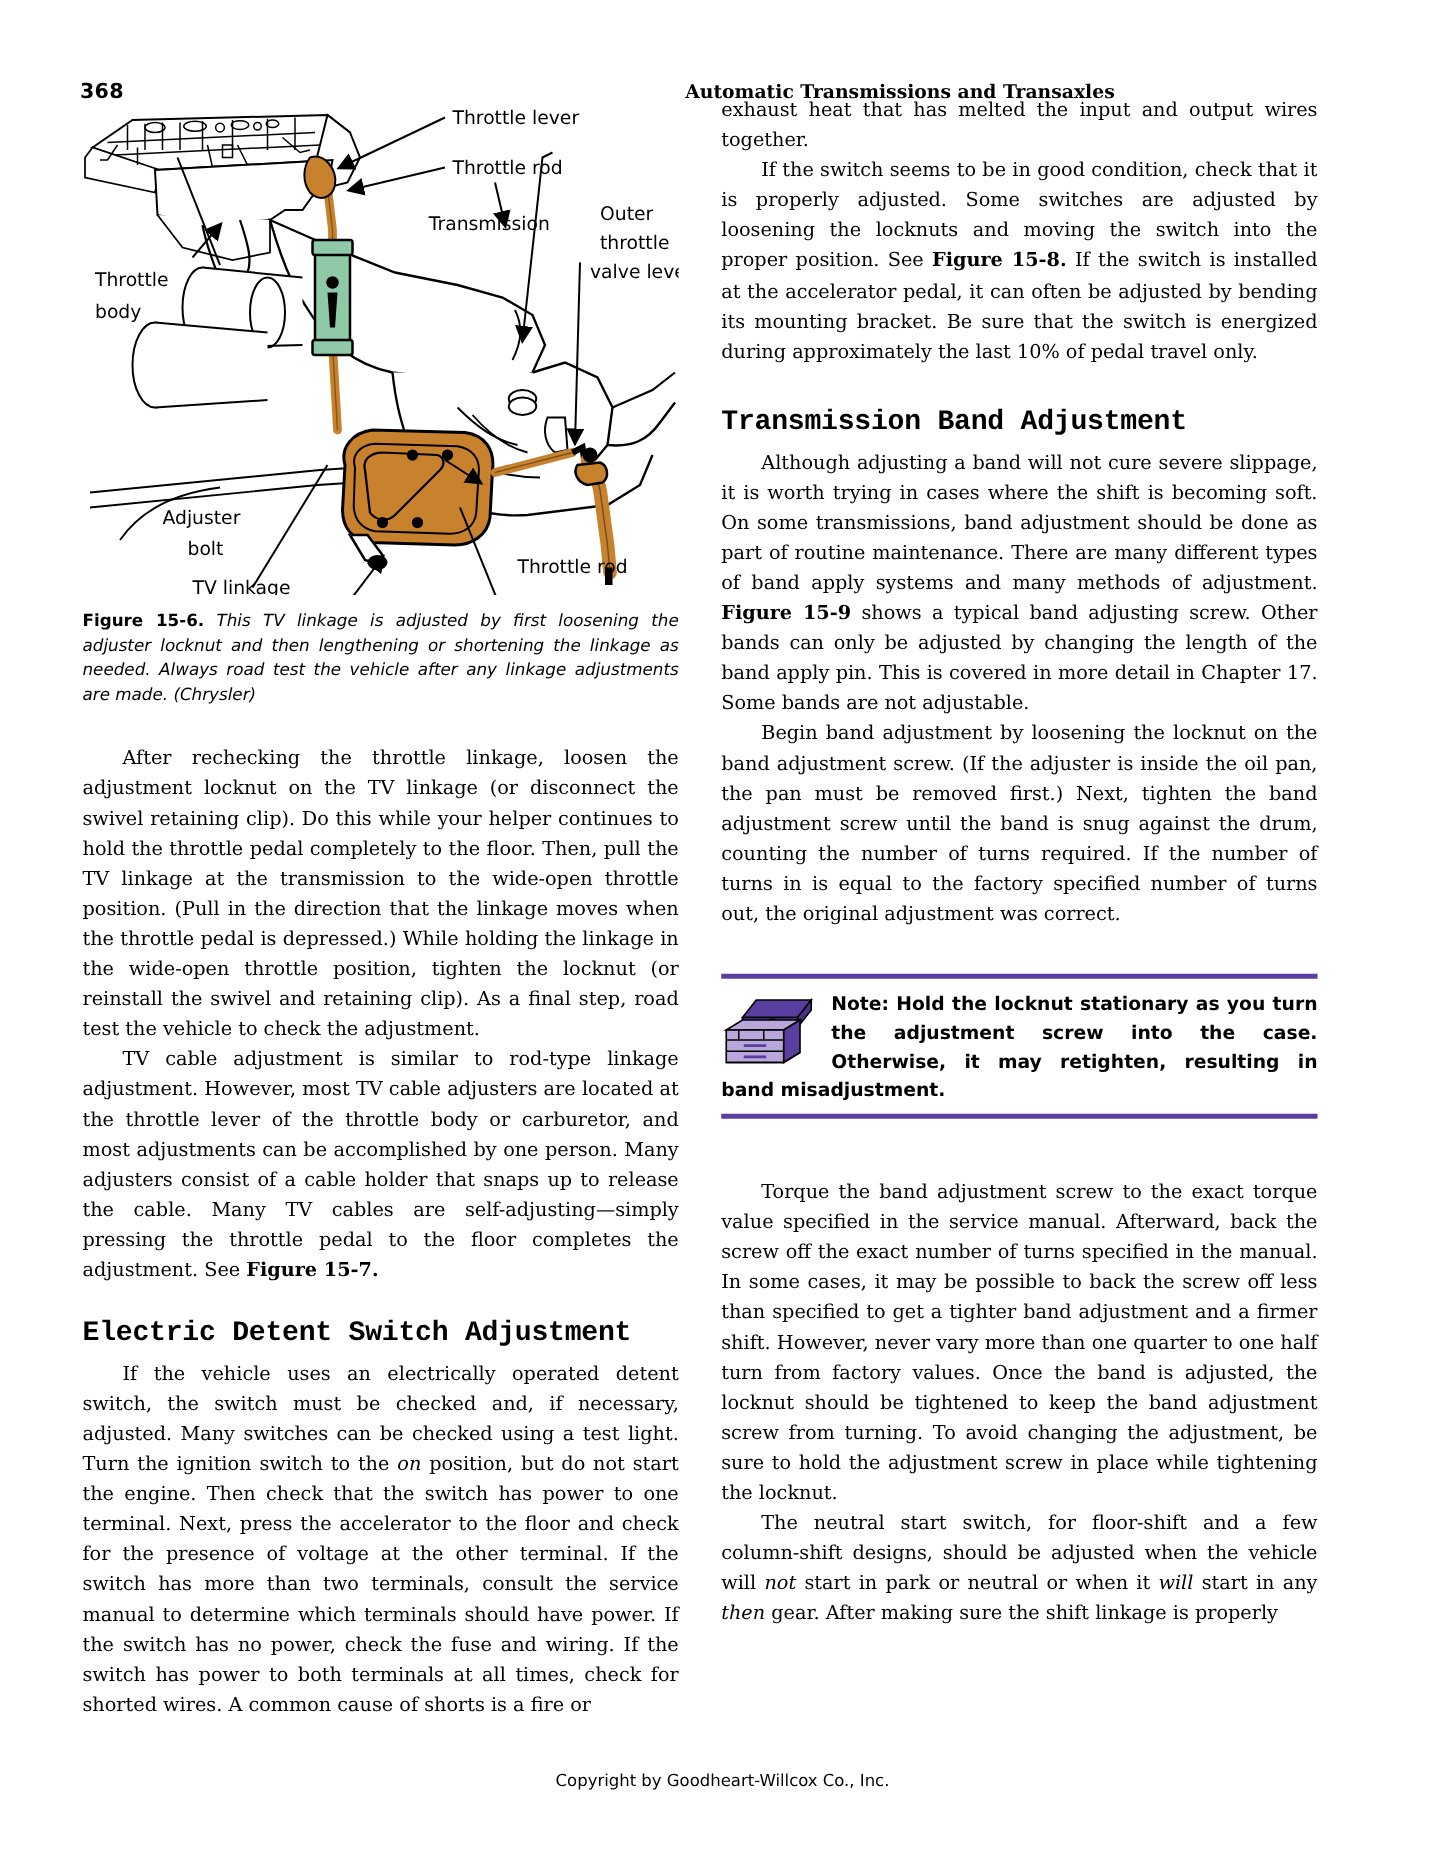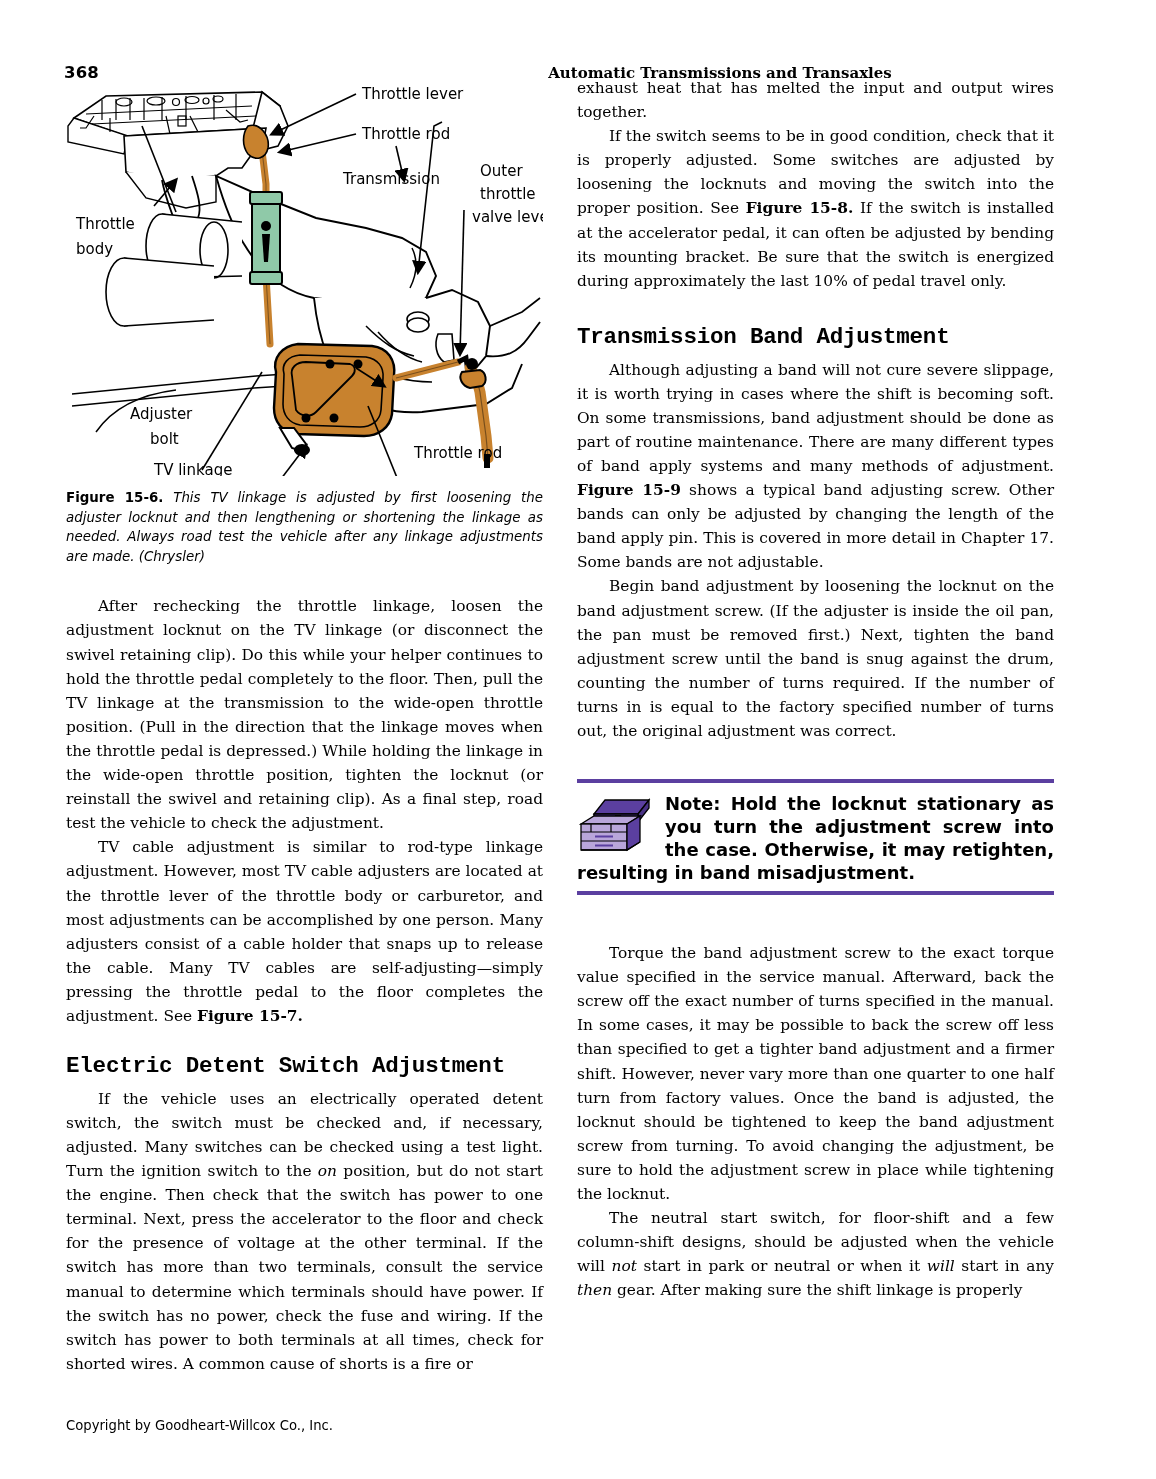--- a/index.html
+++ b/index.html
@@ -116,7 +116,7 @@
   .note-rule.bottom { margin-top: 7px; }
   .note-body {
     font-family: "DejaVu Sans", sans-serif;
-    font-size: 18px;
+    font-size: 15px;
     font-weight: 700;
     line-height: 23px;
     text-align: justify;

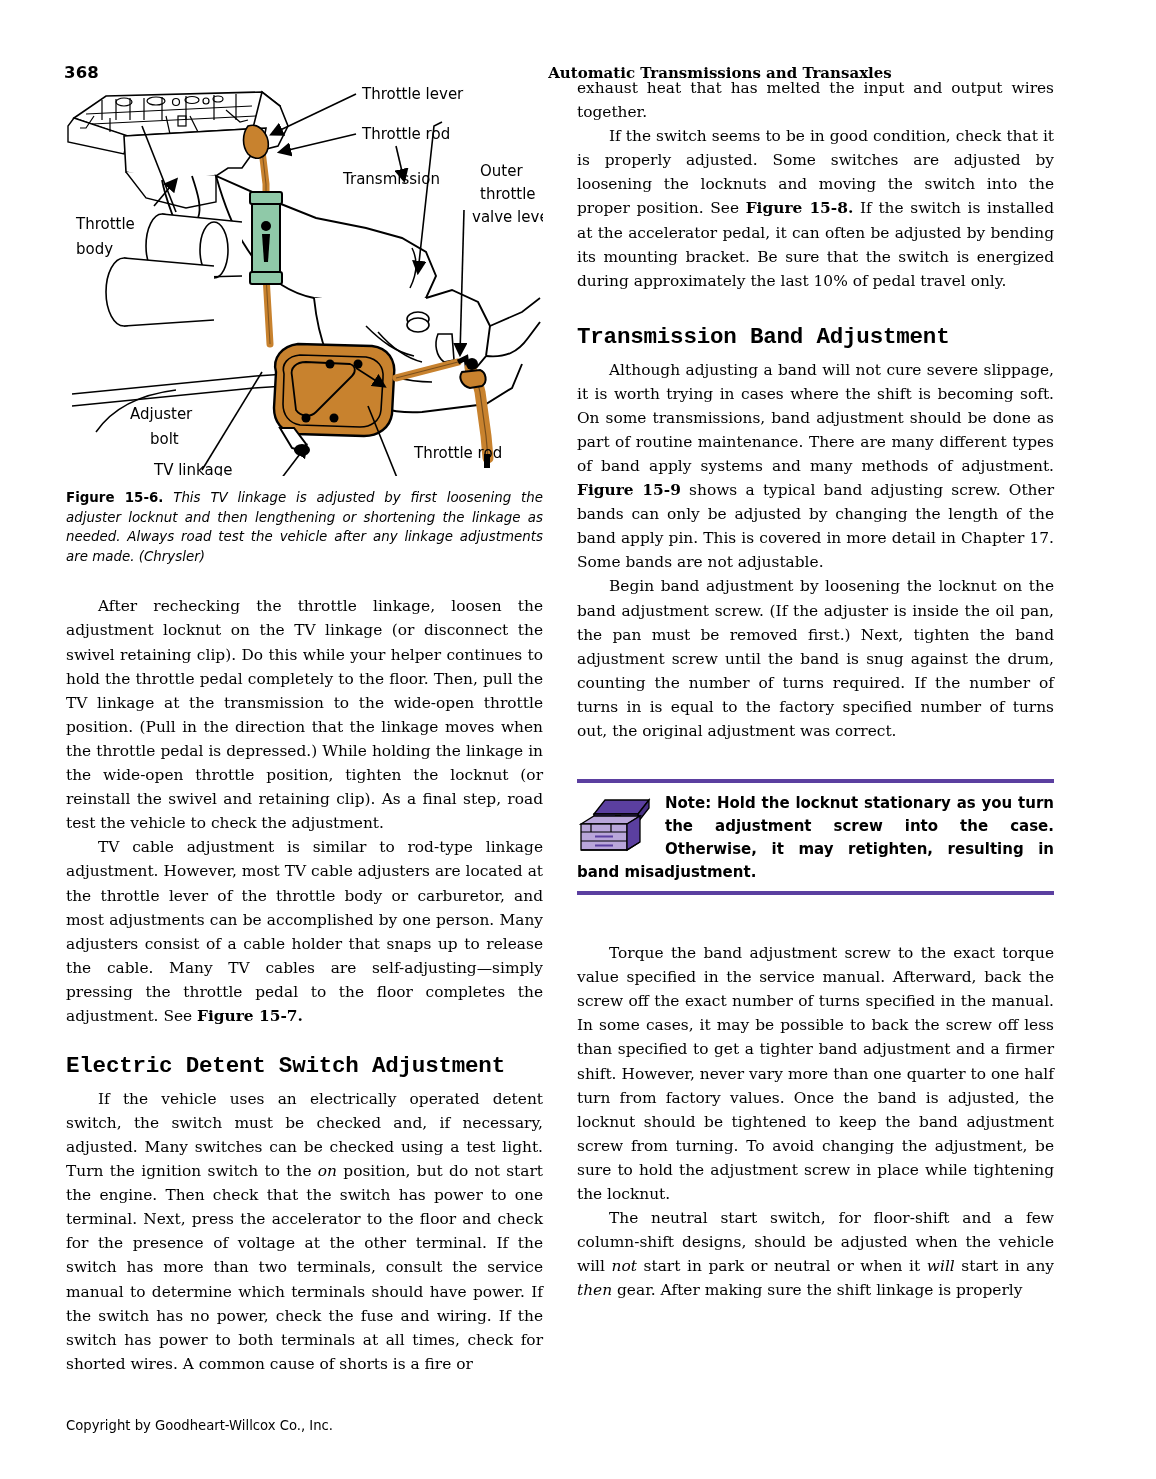--- a/index.html
+++ b/index.html
@@ -135,7 +135,7 @@
     left: 66px;
     right: 66px;
     bottom: 46px;
-    text-align: left;
+    text-align: center;
     font-family: "DejaVu Sans", sans-serif;
     font-size: 13.2px;
   }

